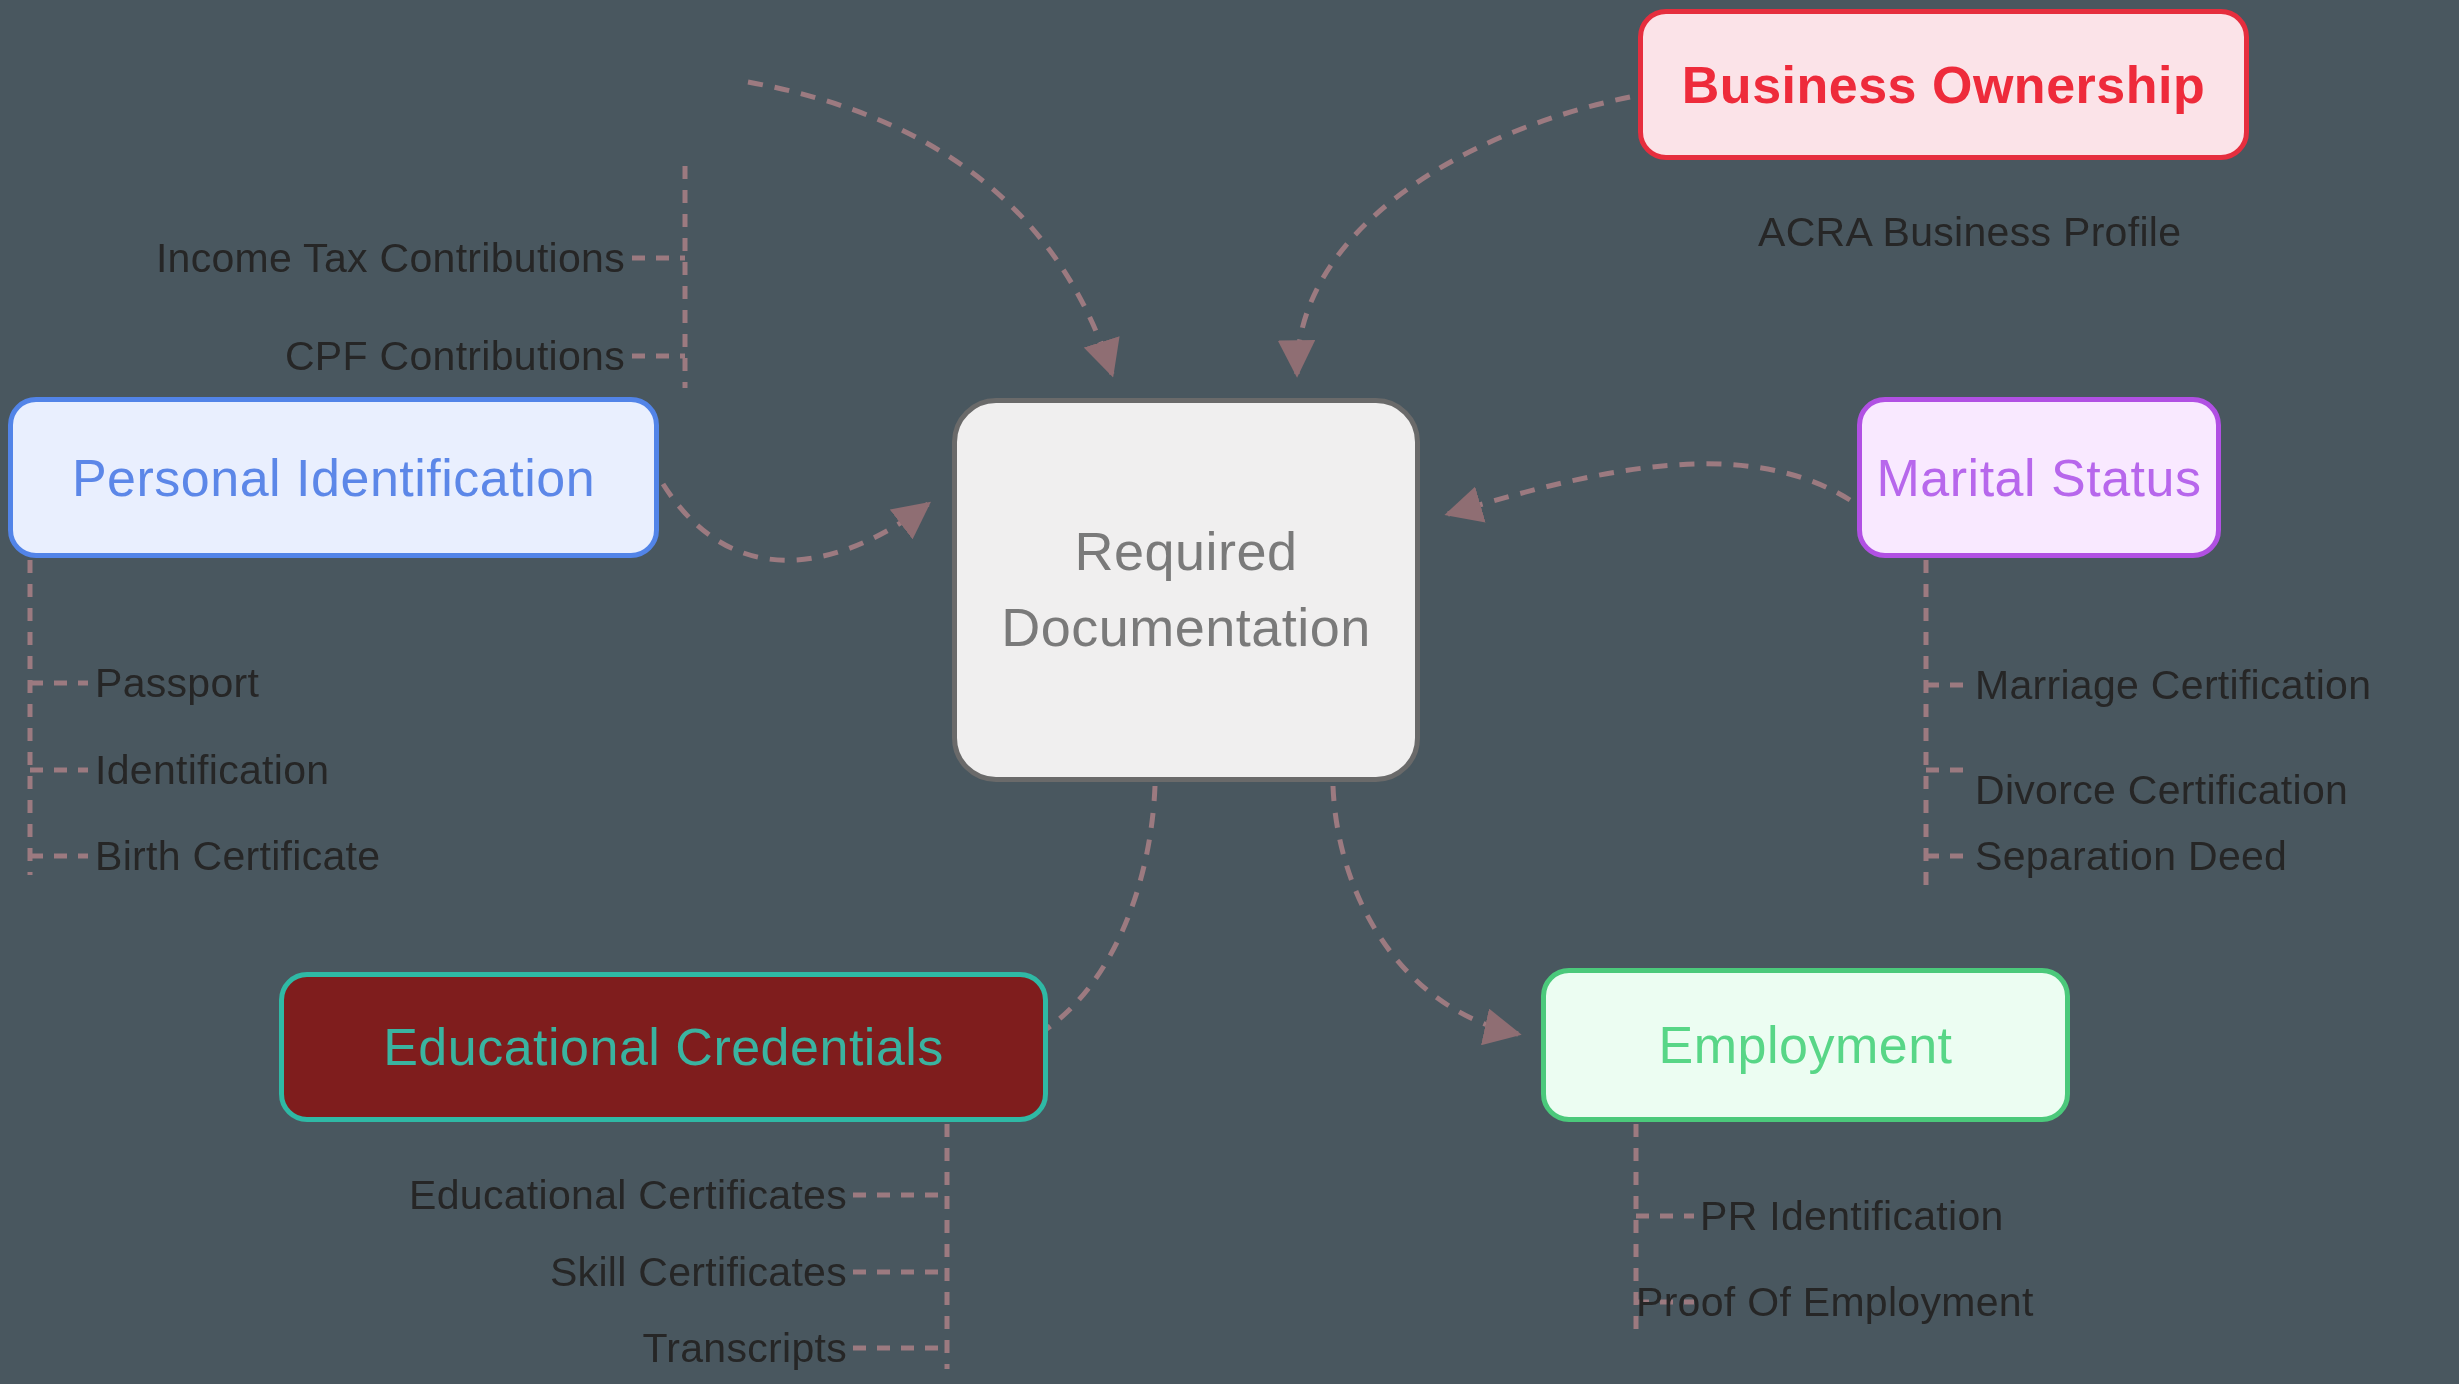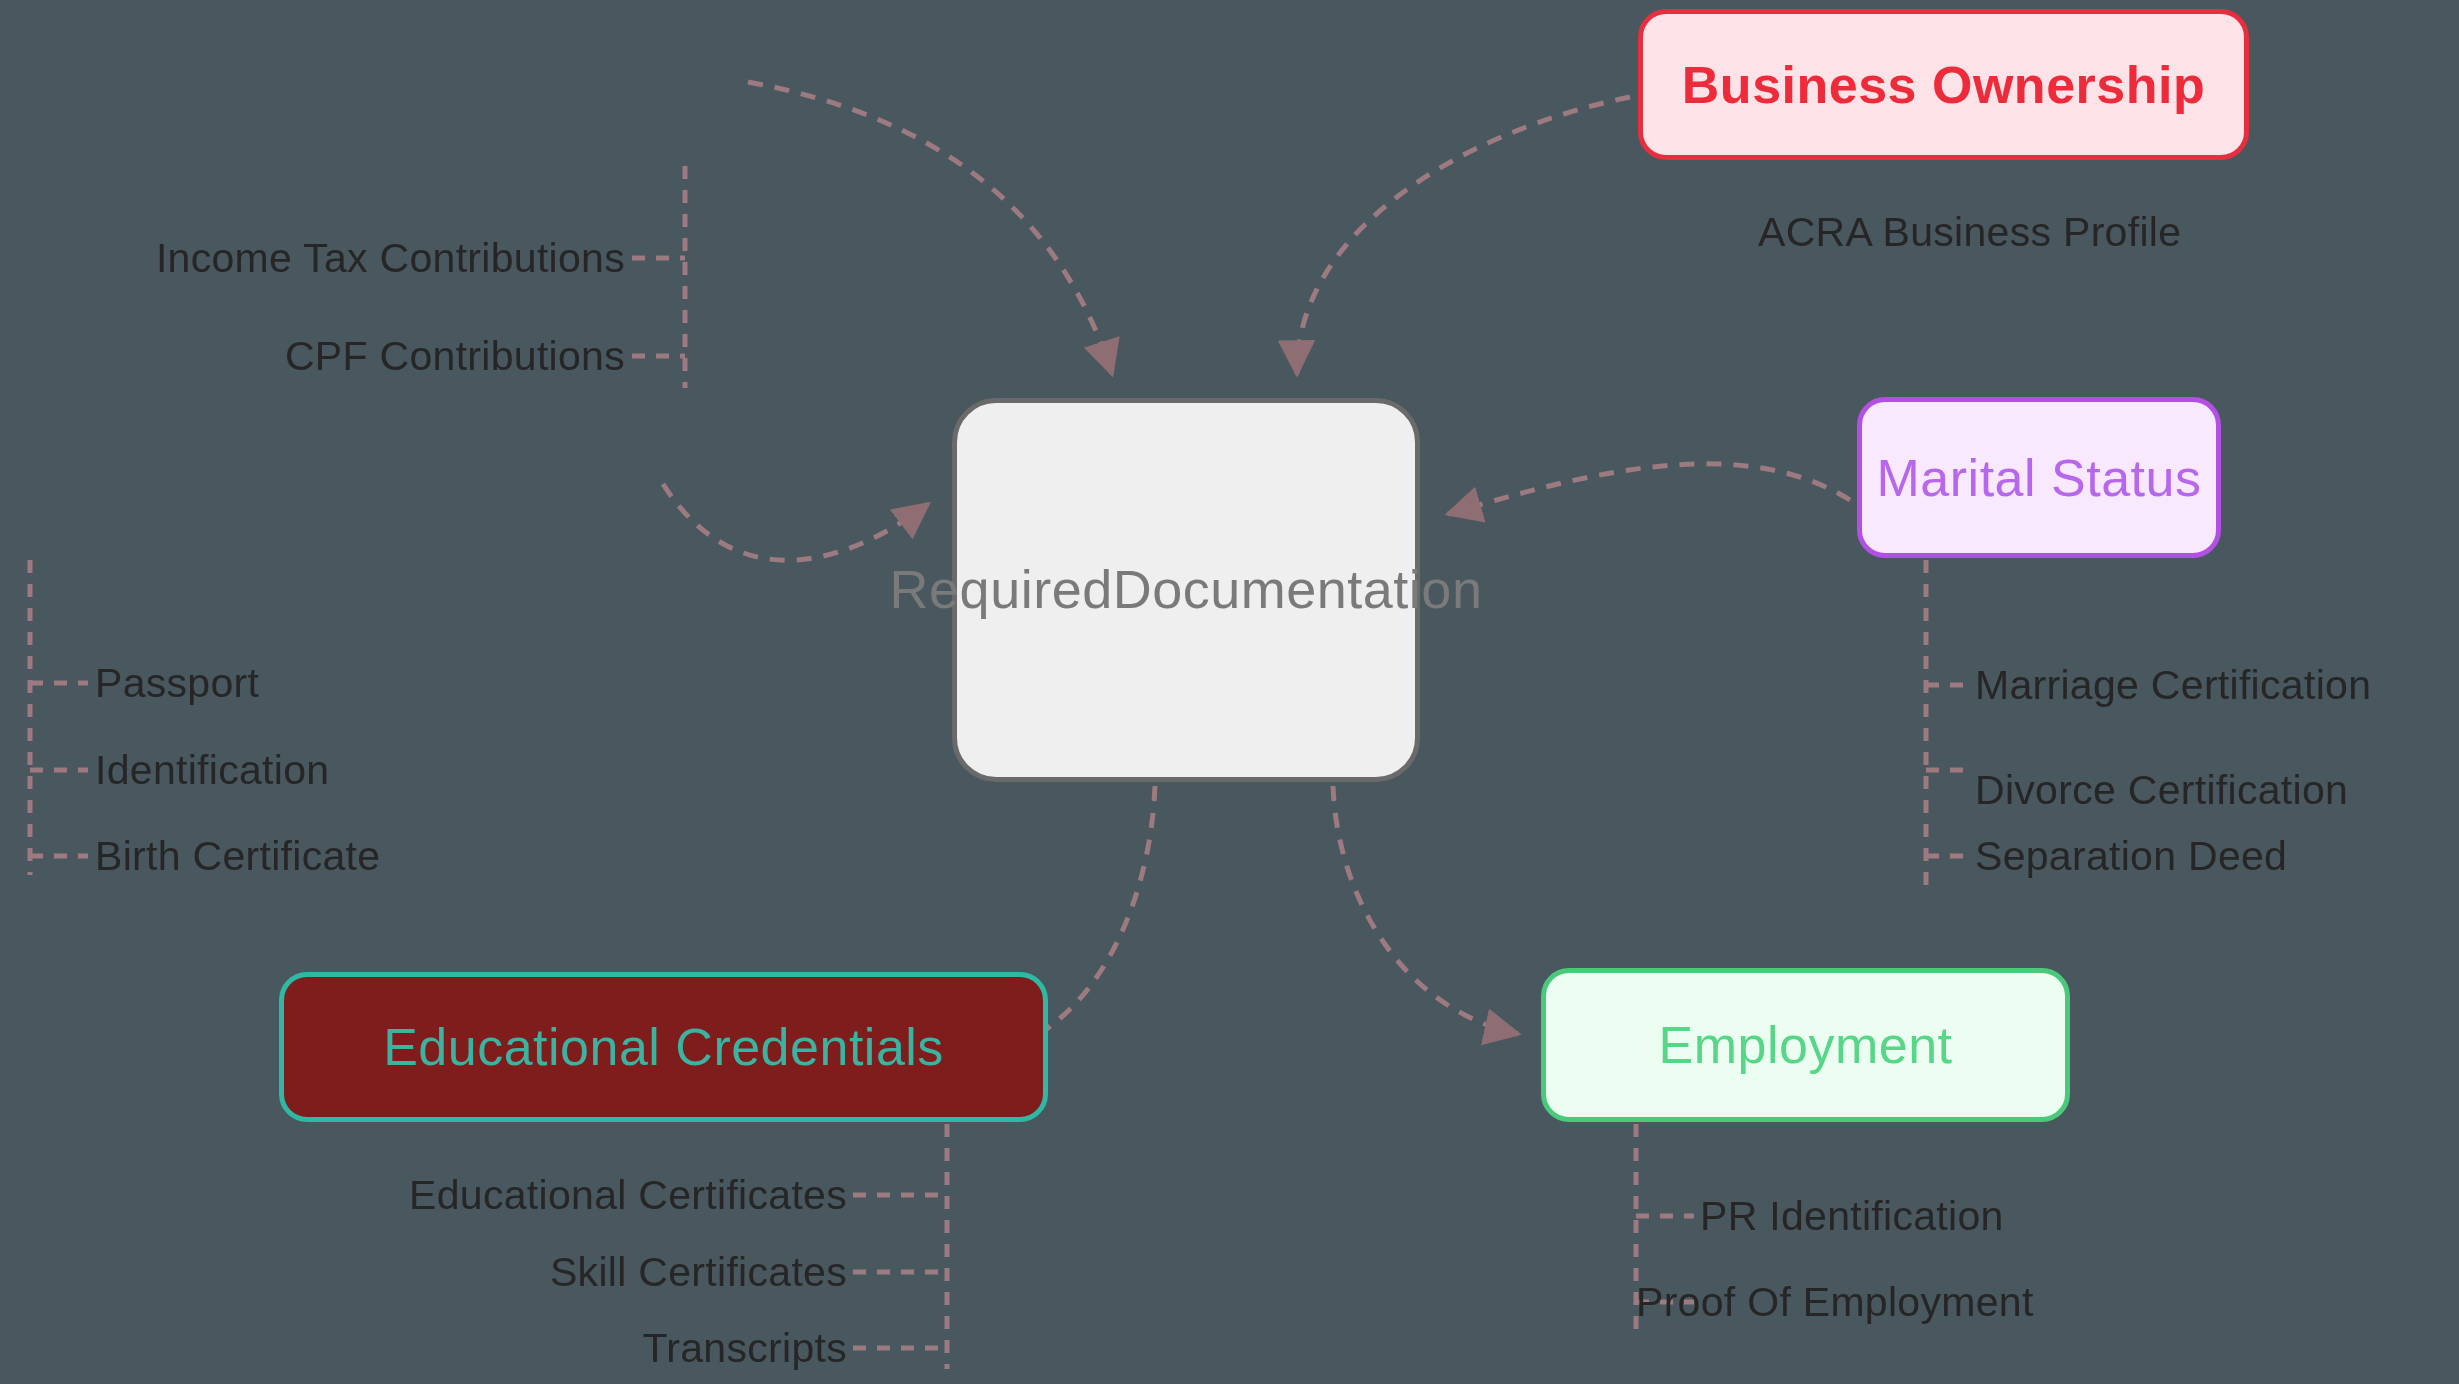--- a/index.html
+++ b/index.html
@@ -101,6 +101,9 @@
   <div class="node branch b-bus">
     <span>Business Ownership</span>
   </div>
+  <div class="node branch b-per">
+    <span>Personal Identification</span>
+  </div>
   <div class="node branch b-mar">
     <span>Marital Status</span>
   </div>

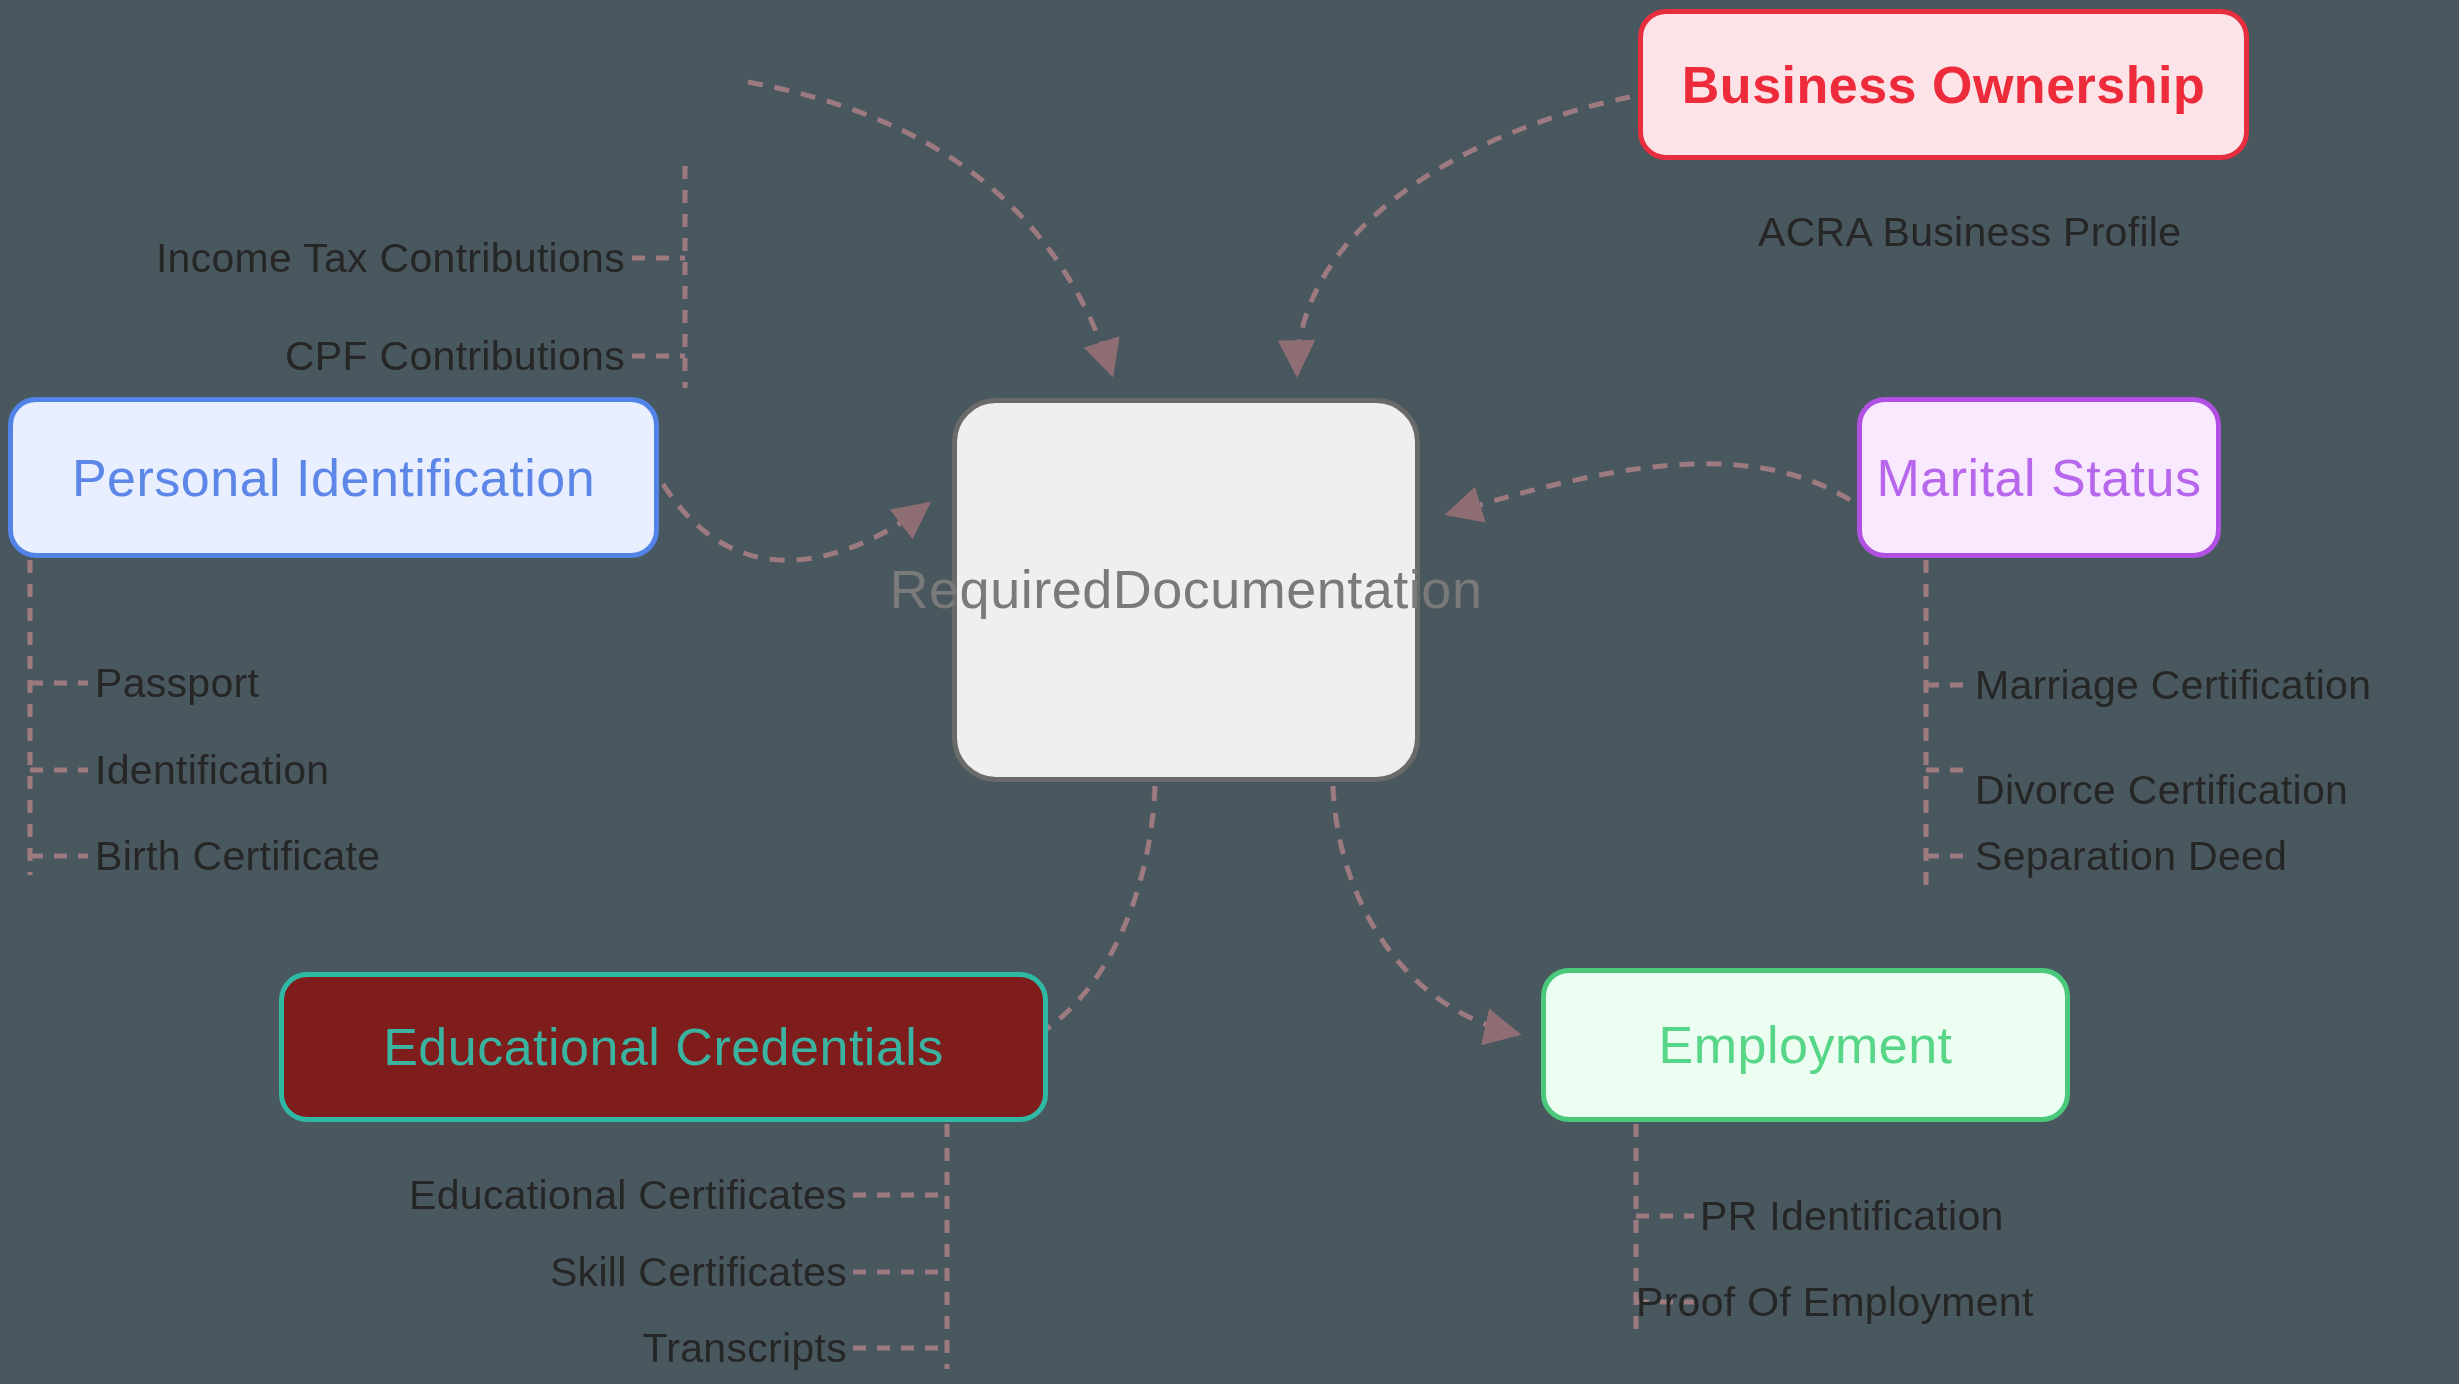--- a/index.html
+++ b/index.html
@@ -54,7 +54,7 @@
     border-radius: 44px;
     font-size: 54px; font-weight: 500;
     text-align: center; line-height: 1.4;
-    flex-direction: row;
+    flex-direction: column;
   }
 
   .item {

